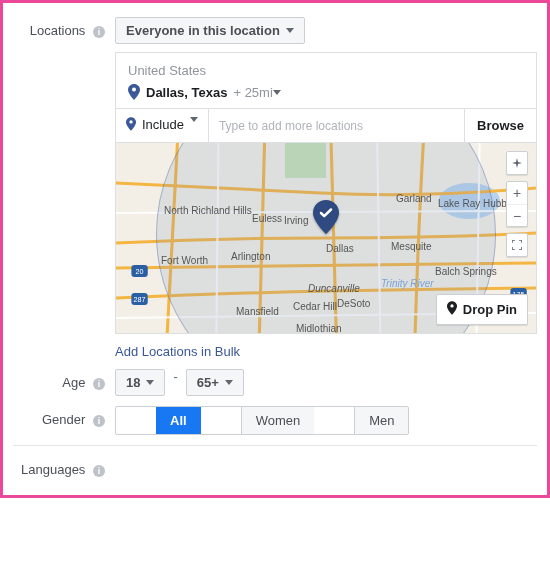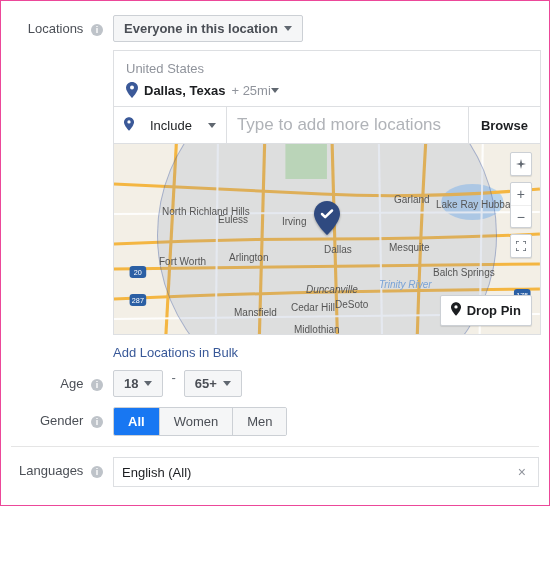--- a/index.html
+++ b/index.html
@@ -13,7 +13,7 @@
   .wrap {
     width: 550px;
     padding: 14px 10px 18px 10px;
-    border: 1px solid #ec4899;
+    border: 3px solid #ec4899;
     margin: 0;
   }
   .row {

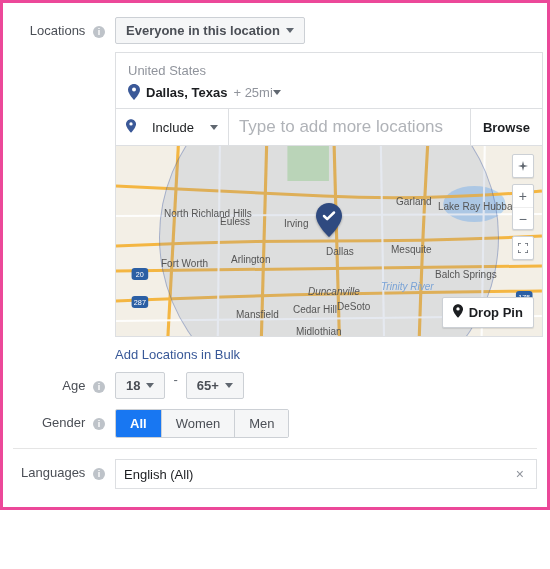--- a/index.html
+++ b/index.html
@@ -103,8 +103,8 @@
   }
   .include-dd {
     display: flex;
-    align-items: center;
-    gap: 16px;
+    align-items: flex-start;
+    gap: 6px;
     padding: 8px 10px;
     color: #1c1e21;
     font-size: 13px;

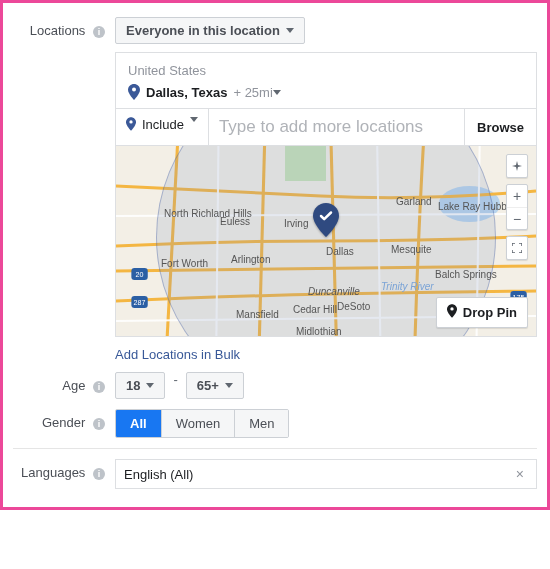--- a/index.html
+++ b/index.html
@@ -116,7 +116,7 @@
     border: none;
     outline: none;
     padding: 8px 10px;
-    font-size: 17px;
+    font-size: 12px;
     color: #ef4444;
   }
   .loc-input::placeholder { color: #b0b3b8; }

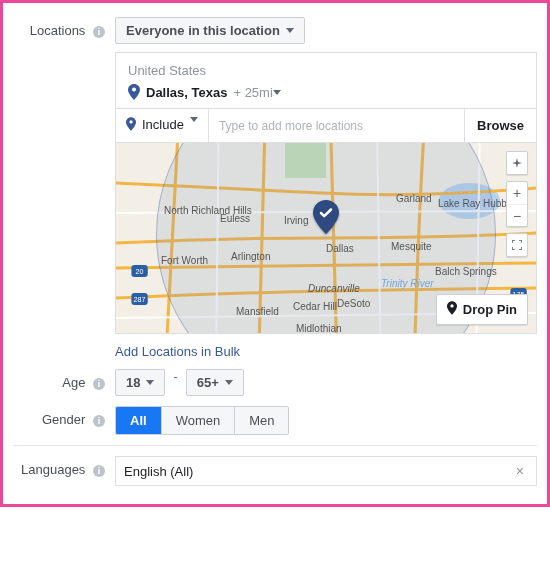--- a/index.html
+++ b/index.html
@@ -364,7 +364,7 @@
               <div class="map-citylabel" style="left: 45px; top: 112px;">Fort Worth</div>
               <div class="map-citylabel" style="left: 275px; top: 98px;">Mesquite</div>
               <div class="map-citylabel" style="left: 280px; top: 50px;">Garland</div>
-              <div class="map-citylabel" style="left: 104px; top: 70px;">Euless</div>
+              <div class="map-citylabel" style="left: 136px; top: 70px;">Euless</div>
               <div class="map-citylabel" style="left: 48px; top: 62px;">North Richland Hills</div>
               <div class="map-citylabel" style="left: 192px; top: 140px; font-style: italic;">Duncanville</div>
               <div class="map-citylabel" style="left: 177px; top: 158px;">Cedar Hill</div>

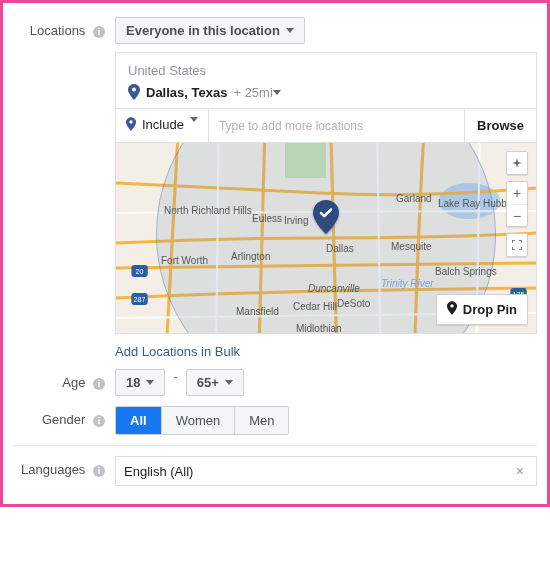--- a/index.html
+++ b/index.html
@@ -238,6 +238,7 @@
     color: #4b4f56;
     cursor: pointer;
     border-left: 1px solid #ccd0d5;
+    margin-left: 40px;
   }
   .seg-btn:first-child { border-left: none; }
   .seg-btn.active {

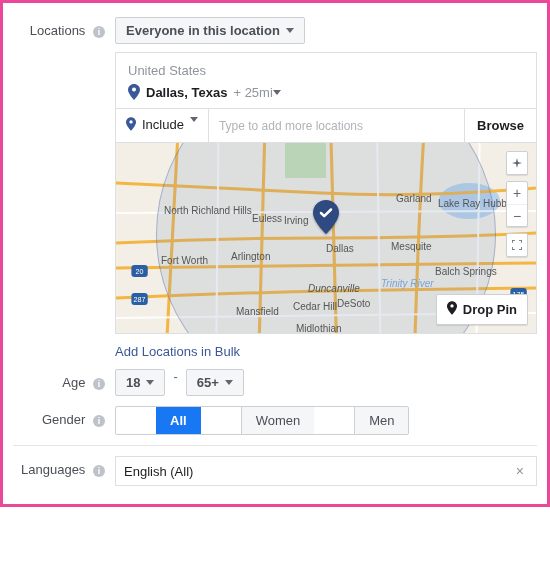--- a/index.html
+++ b/index.html
@@ -462,12 +462,6 @@
       <span>Languages</span>
       <span class="info-icon">i</span>
     </div>
-    <div class="ctrl-col">
-      <div class="lang-box">
-        <span class="lang-val">English (All)</span>
-        <span class="x-btn">×</span>
-      </div>
-    </div>
   </div>
 
 </div>

